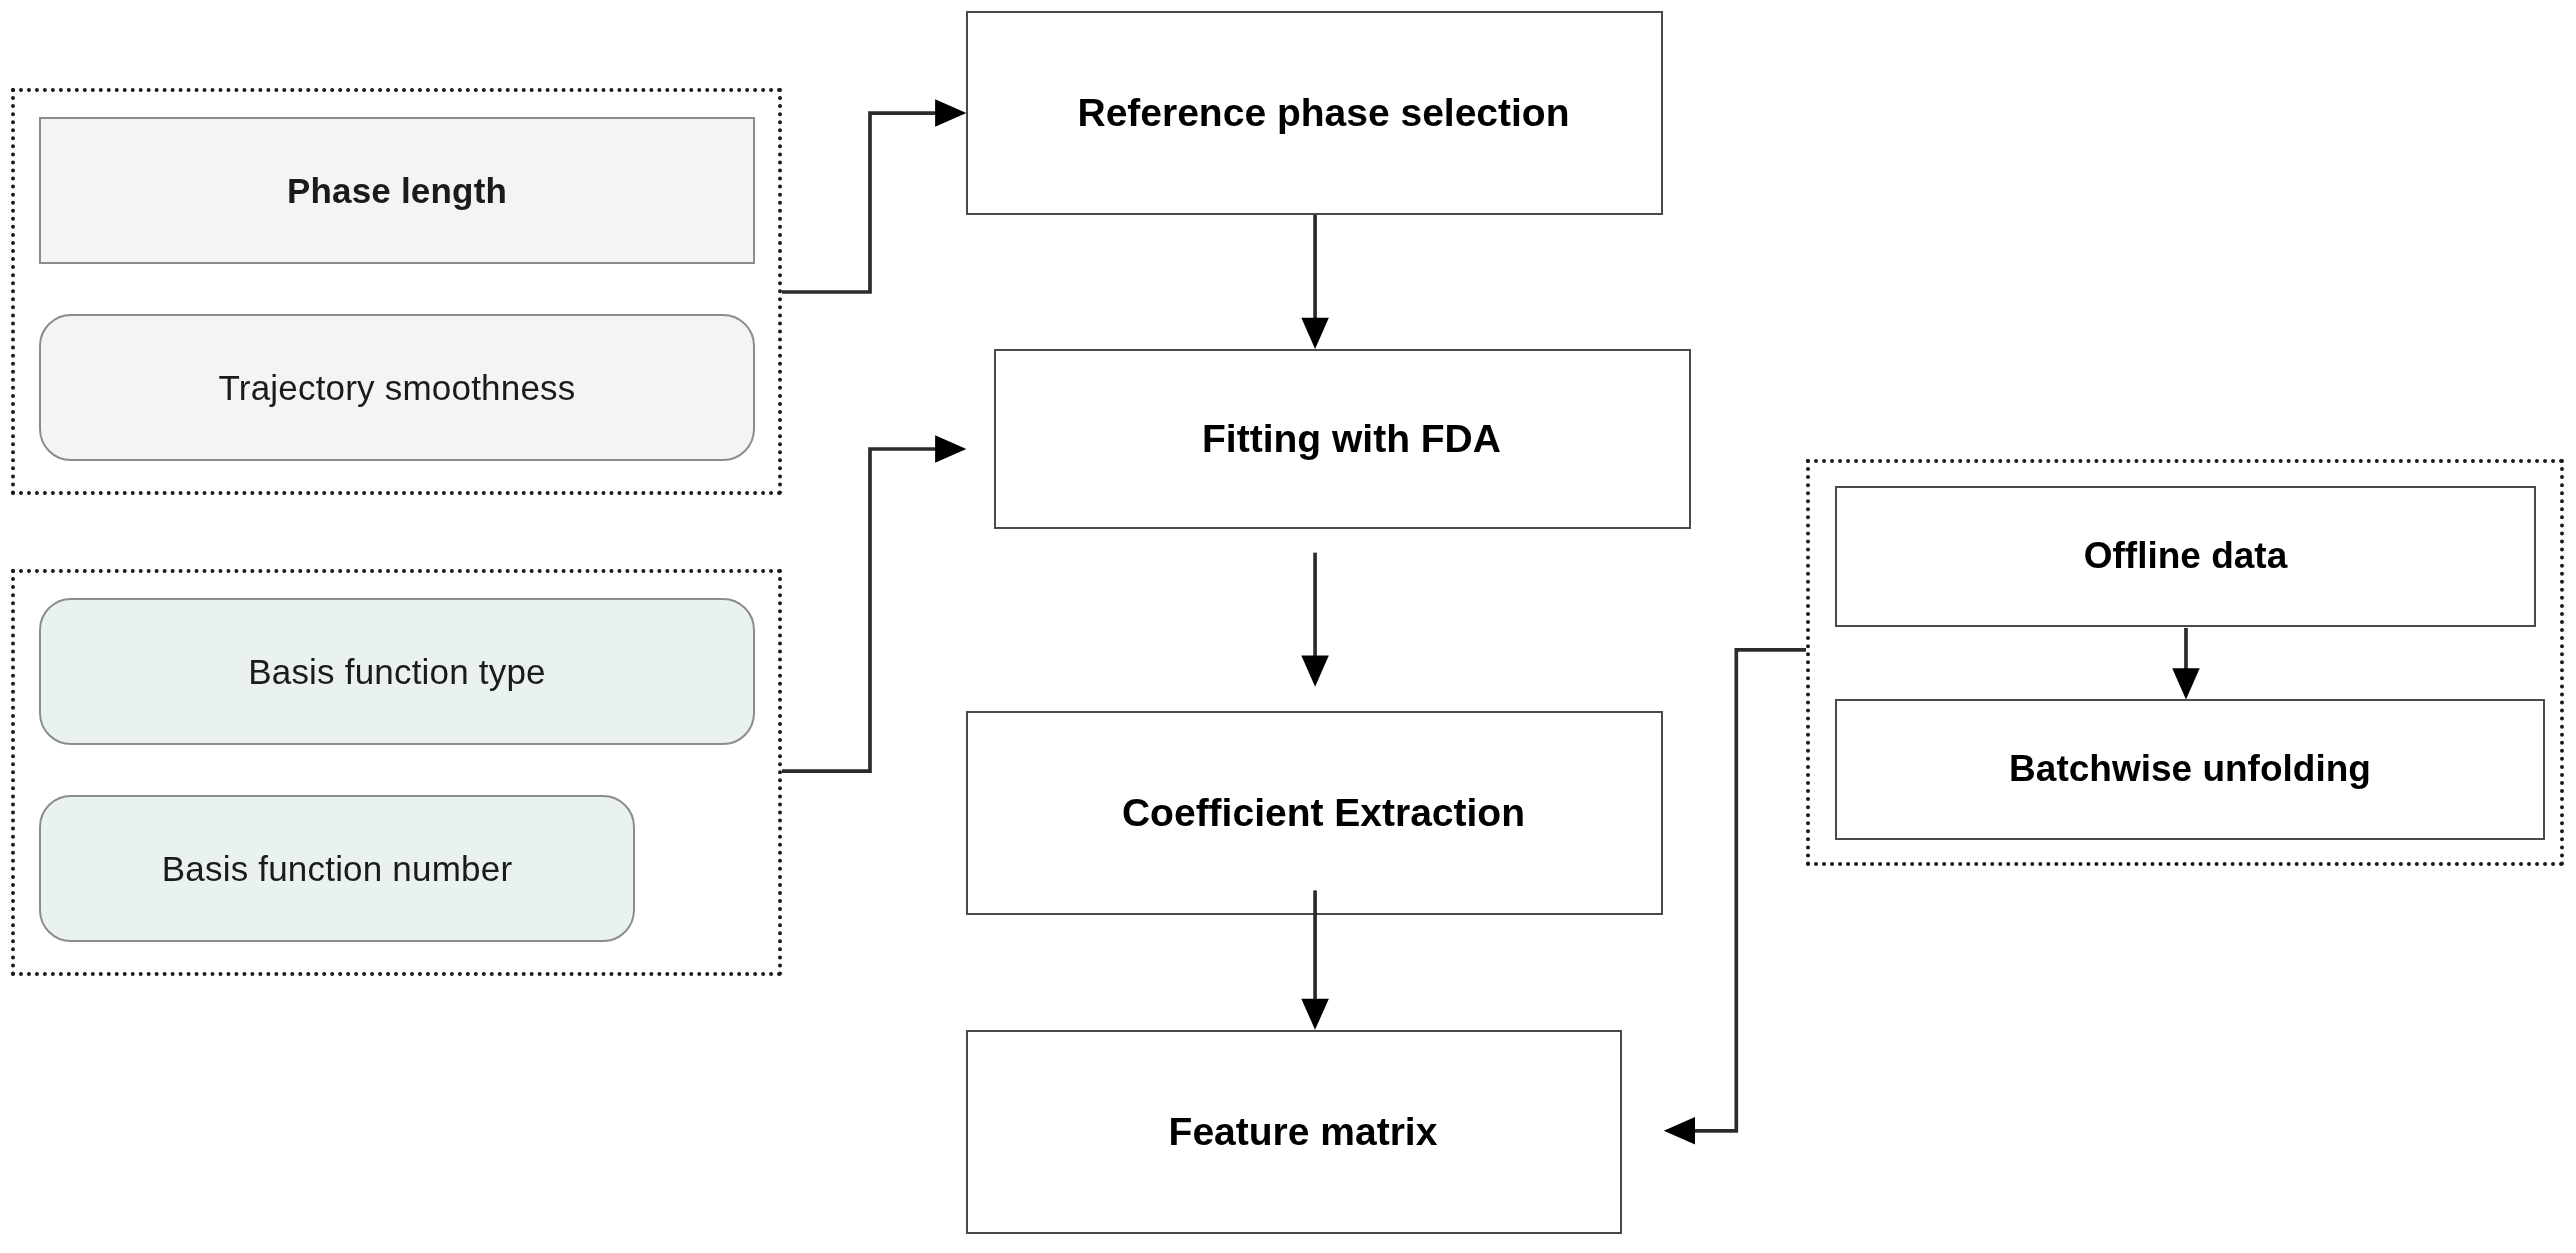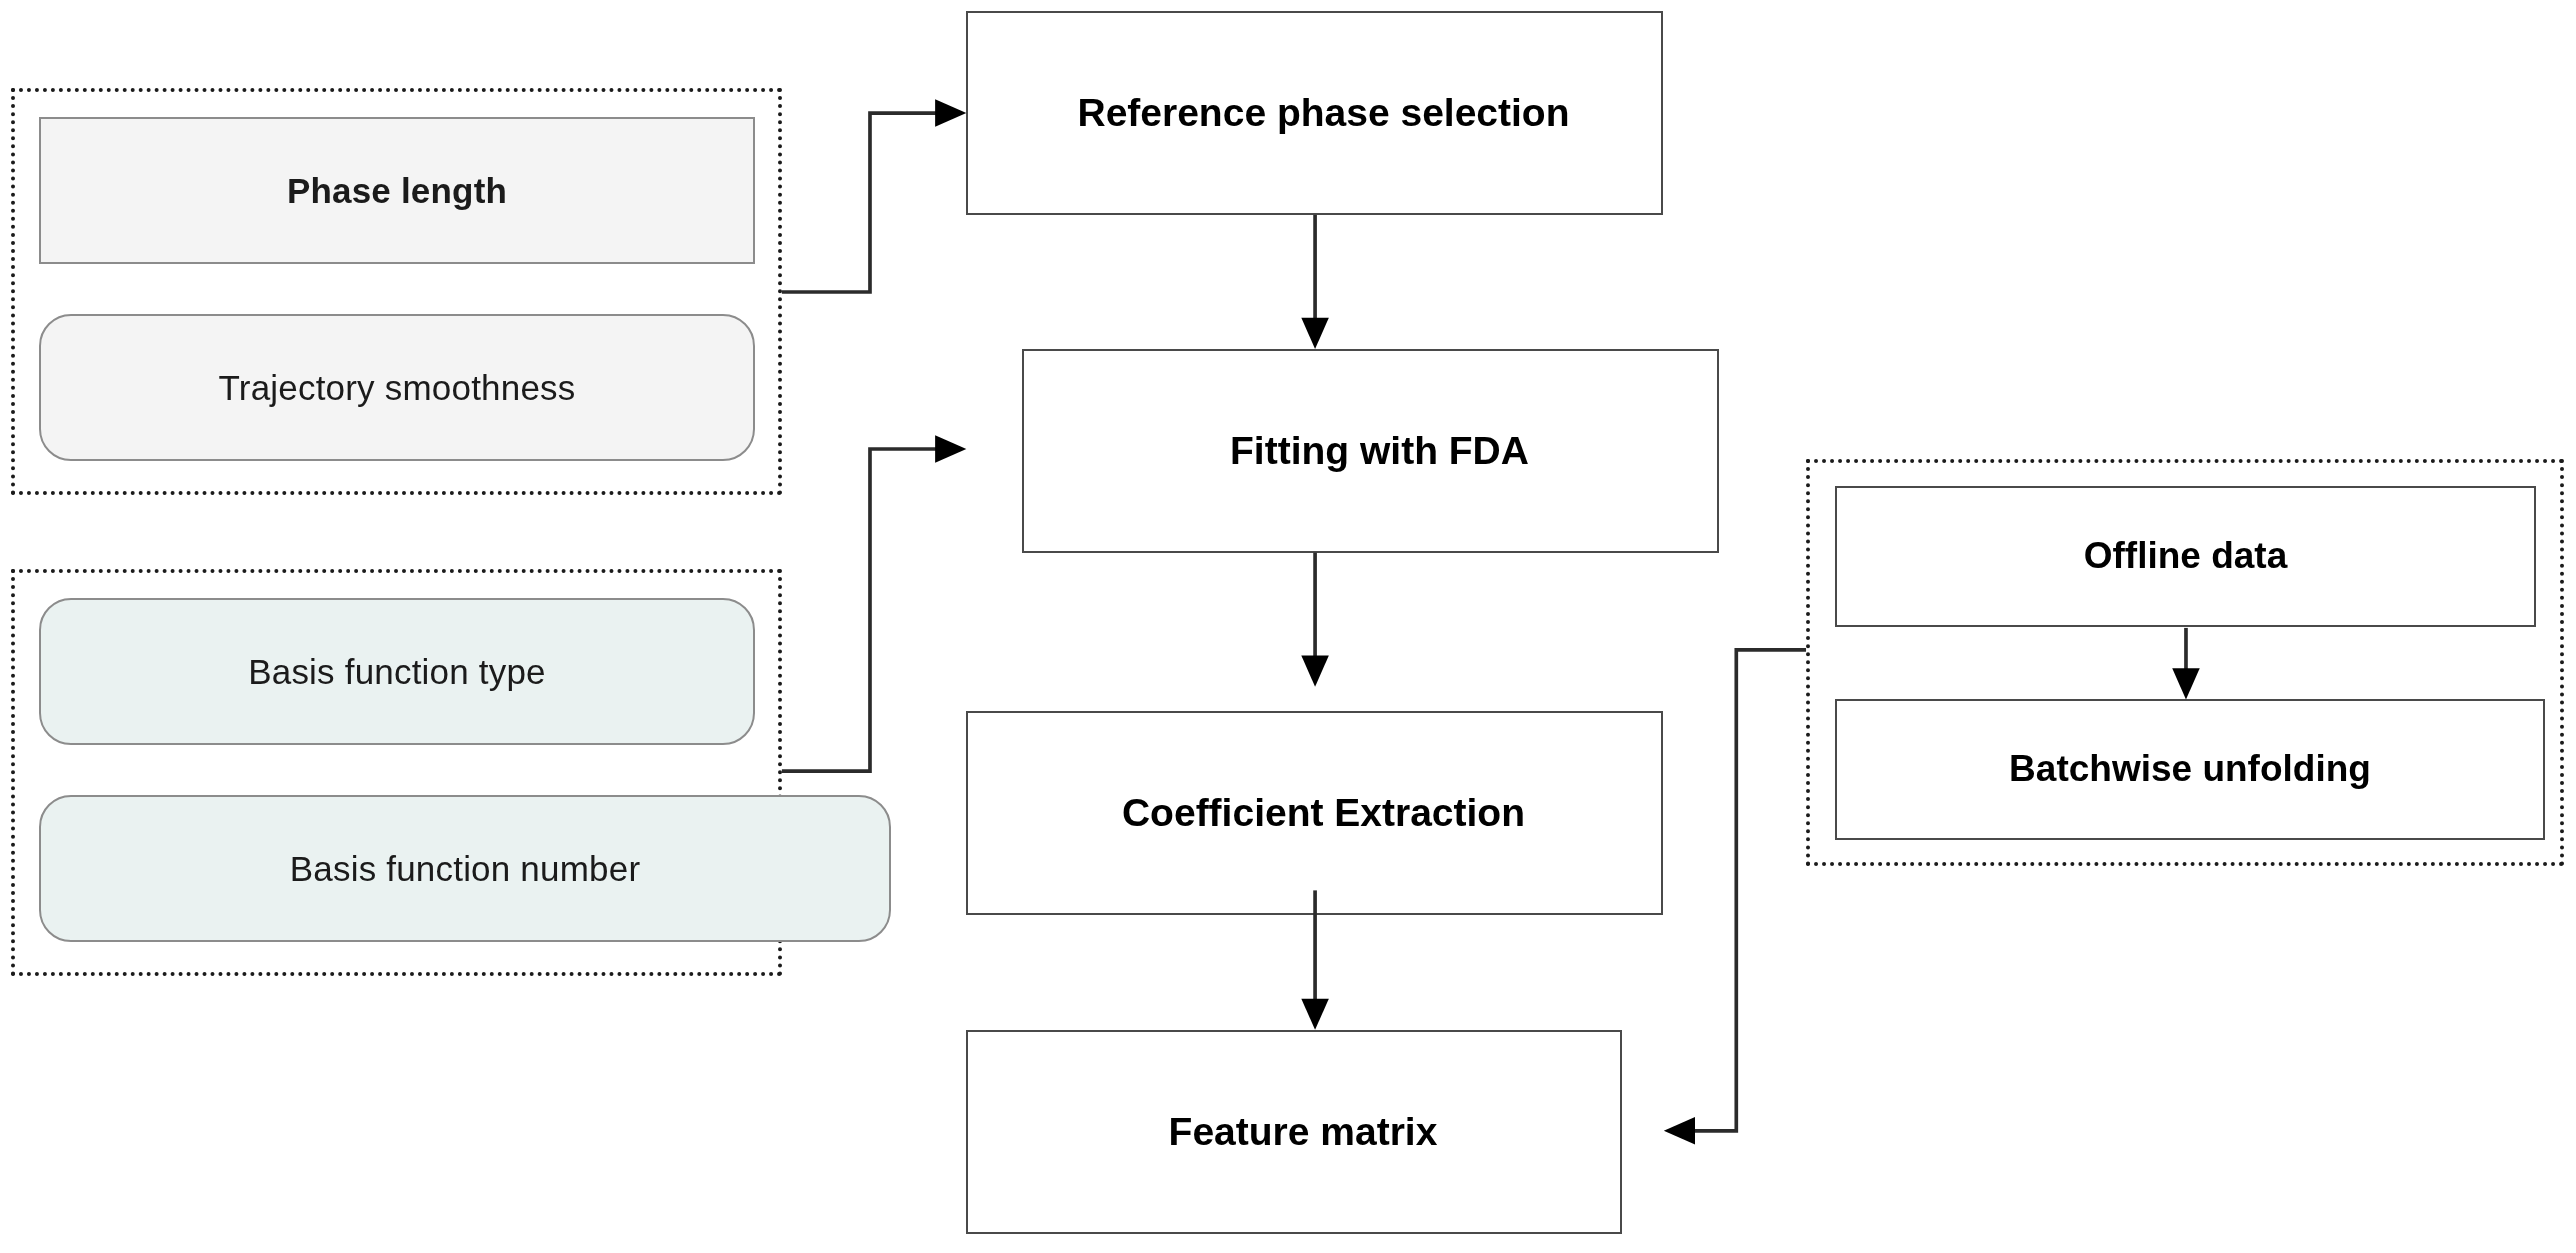--- a/index.html
+++ b/index.html
@@ -111,7 +111,7 @@
 
   <div class="process-box" style="left:966px; top:11px; width:697px; height:204px;">Reference phase selection</div>
 
-  <div class="process-box" style="left:1022px; top:349px; width:697px; height:204px;">Fitting with FDA</div>
+  <div class="process-box" style="left:994px; top:349px; width:697px; height:180px;">Fitting with FDA</div>
 
   <div class="process-box" style="left:966px; top:711px; width:697px; height:204px;">Coefficient Extraction</div>
 

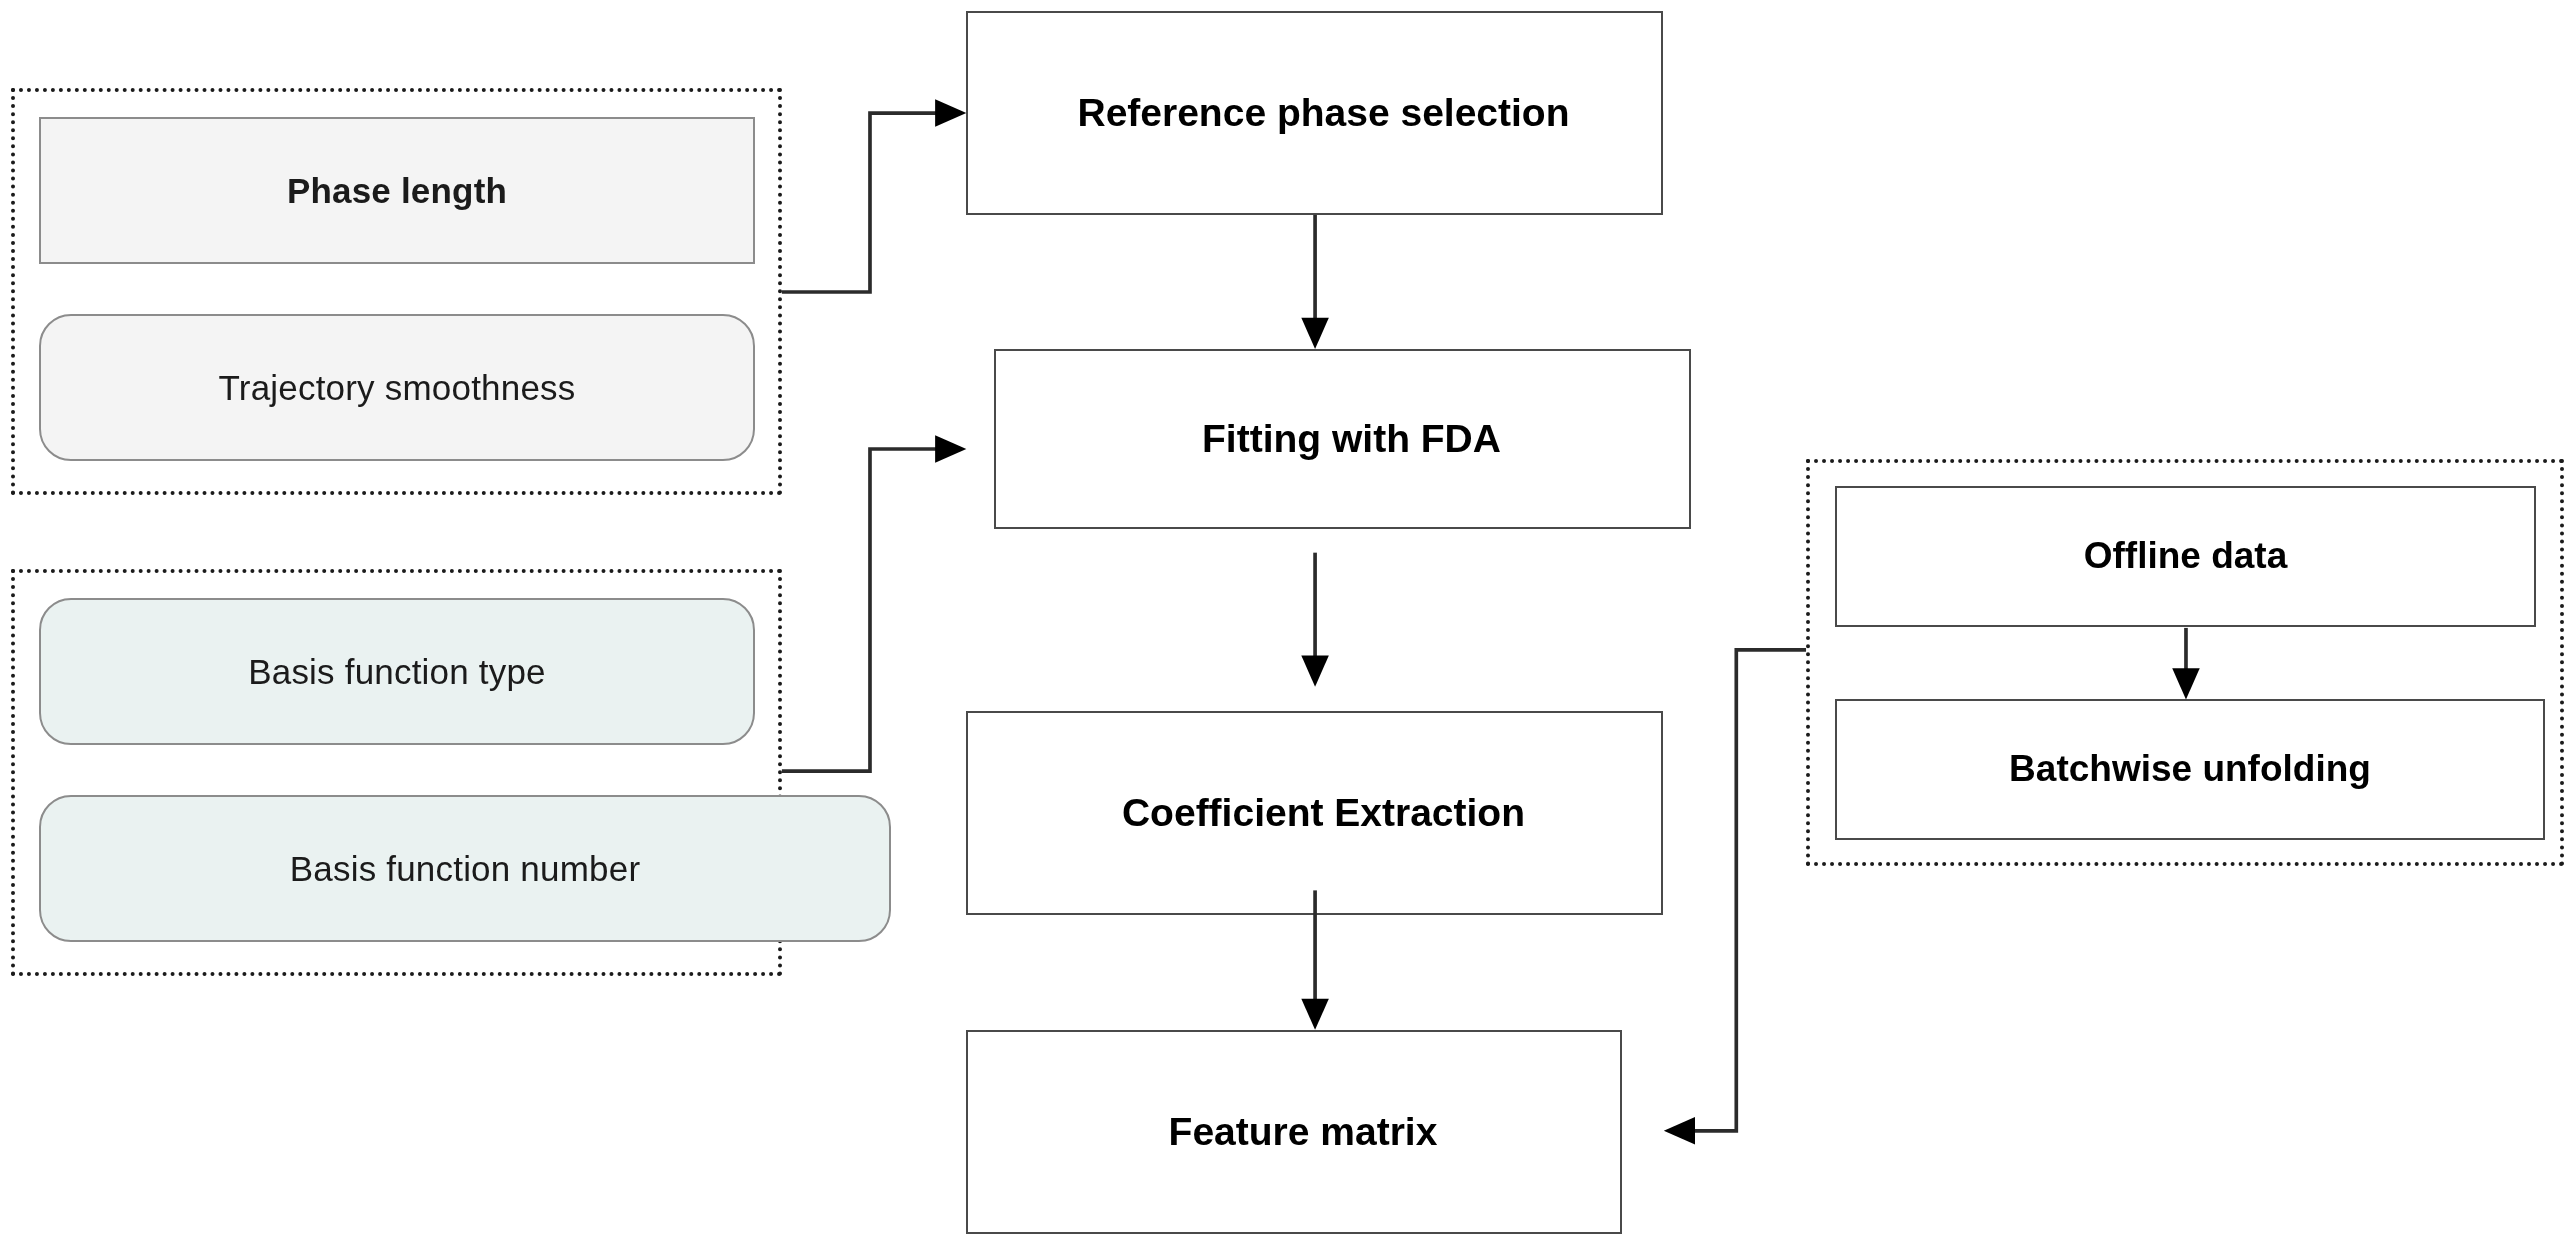--- a/index.html
+++ b/index.html
@@ -107,7 +107,7 @@
 
   <div class="param-box fill-teal normal" style="left:39px; top:598px; width:716px; height:147px;">Basis function type</div>
 
-  <div class="param-box fill-teal normal" style="left:39px; top:795px; width:852px; height:147px;">Basis function number</div>
+  <div class="param-box fill-teal normal" style="left:39px; top:795px; width:596px; height:147px;">Basis function number</div>
 
   <div class="process-box" style="left:966px; top:11px; width:697px; height:204px;">Reference phase selection</div>
 

